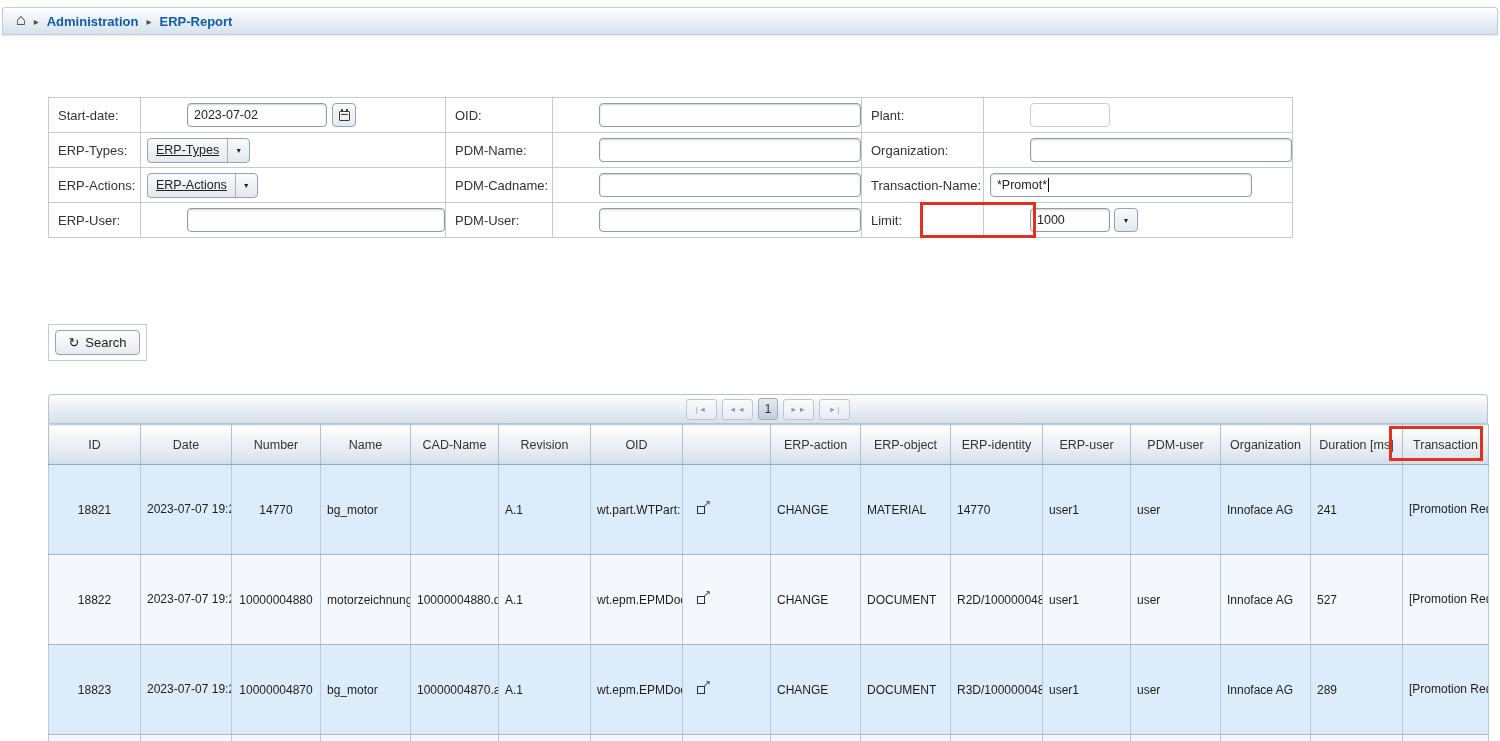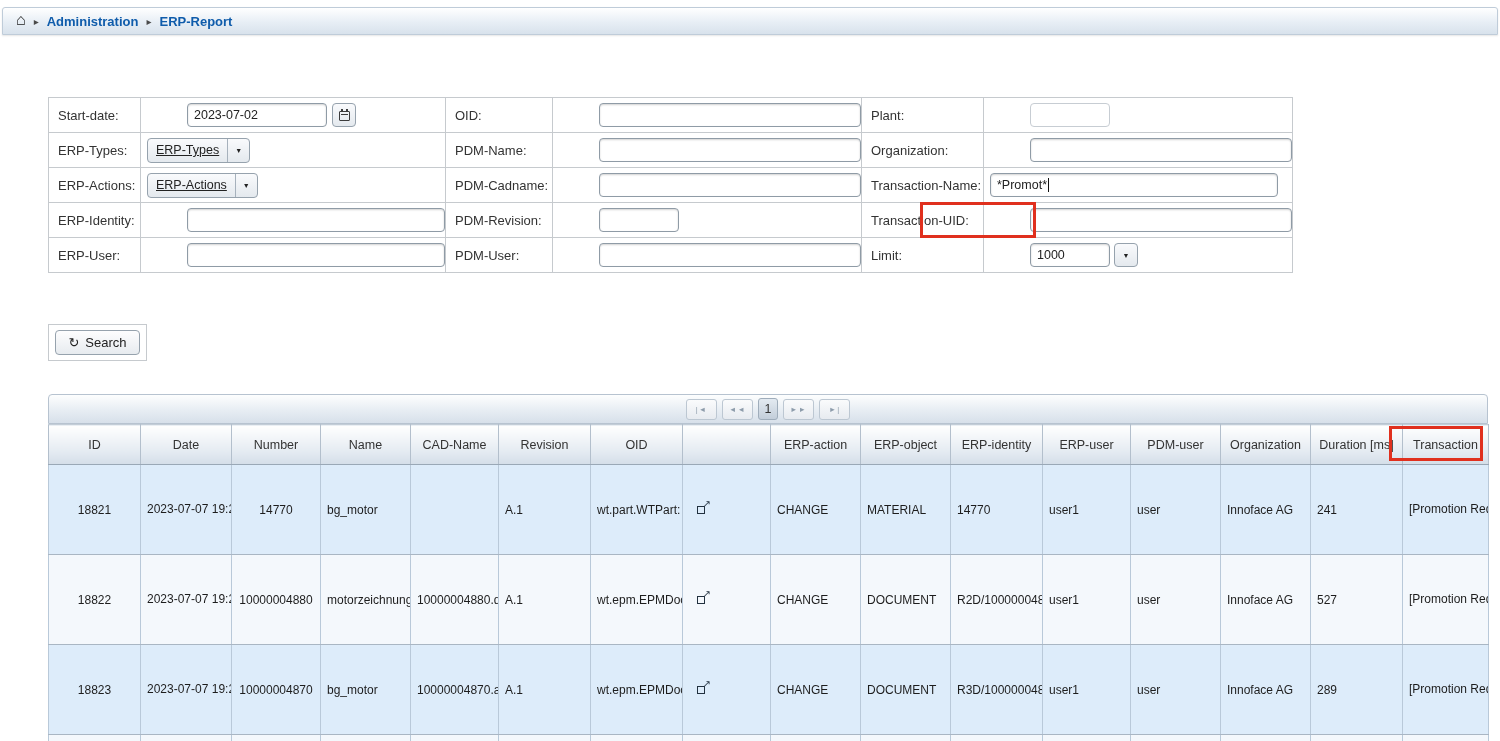--- a/index.html
+++ b/index.html
@@ -59,7 +59,7 @@
   .w-wide3 { width: 262px; }
 
   .input-box {
-    width: 288px; height: 24px; border: 1px solid #8f9ba6; border-radius: 4px;
+    width: 262px; height: 24px; border: 1px solid #8f9ba6; border-radius: 4px;
     box-shadow: inset 0 1px 2px rgba(0,0,0,0.18);
     background: #fff; display: flex; align-items: center; padding: 0 6px;
     font-size: 12.5px; color: #222;

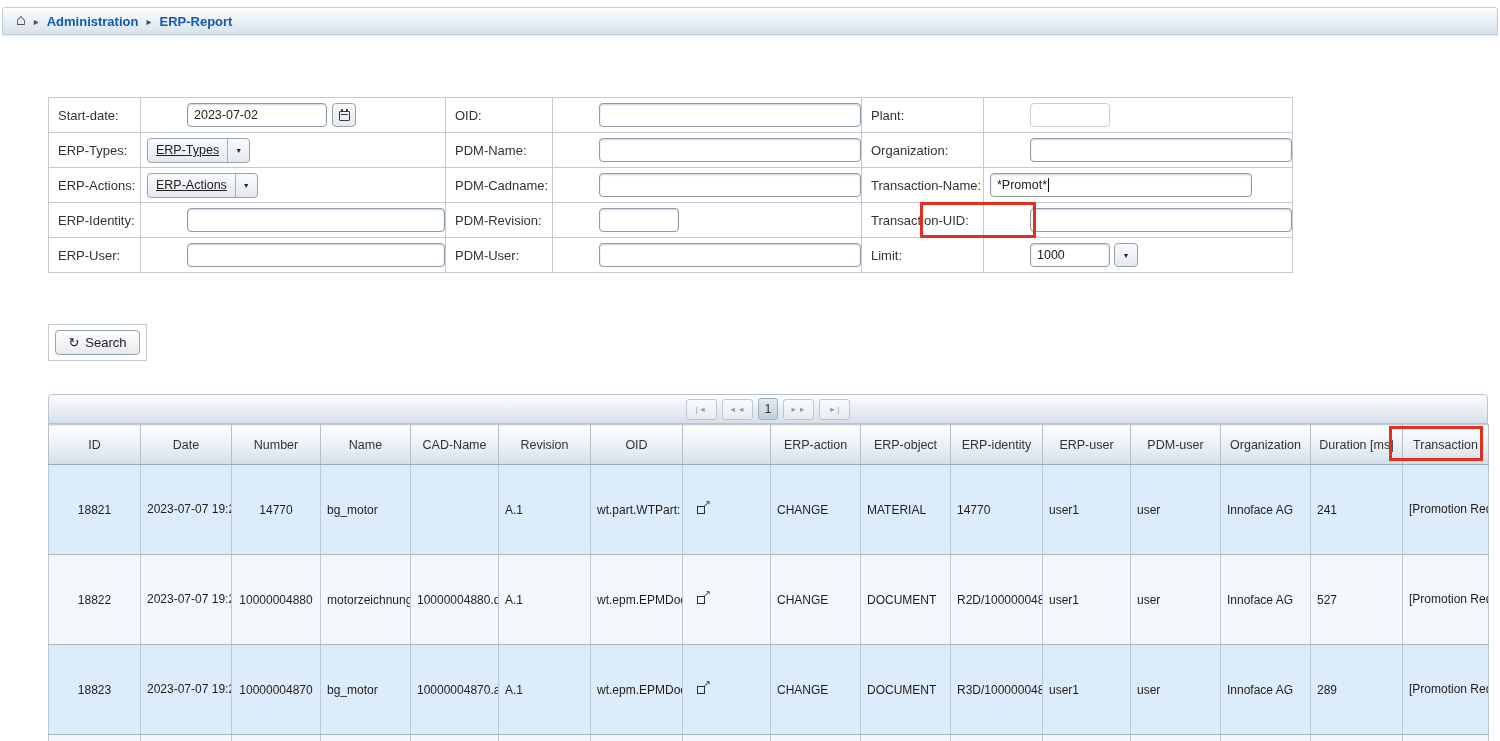--- a/index.html
+++ b/index.html
@@ -232,14 +232,6 @@
         <span class="caret"></span>
       </span>
     </td>
-  </tr>
-  <tr>
-    <td class="lbl">ERP-Identity:</td>
-    <td class="fld"><input class="text w-wide1" value="" style=""></td>
-    <td class="lbl">PDM-Revision:</td>
-    <td class="fld"><input class="text w-rev" value="" style=""></td>
-    <td class="lbl">Transaction-UID:</td>
-    <td class="fld"><input class="text w-wide3" value="" style=""></td>
   </tr>
   <tr>
     <td class="lbl">ERP-User:</td>

